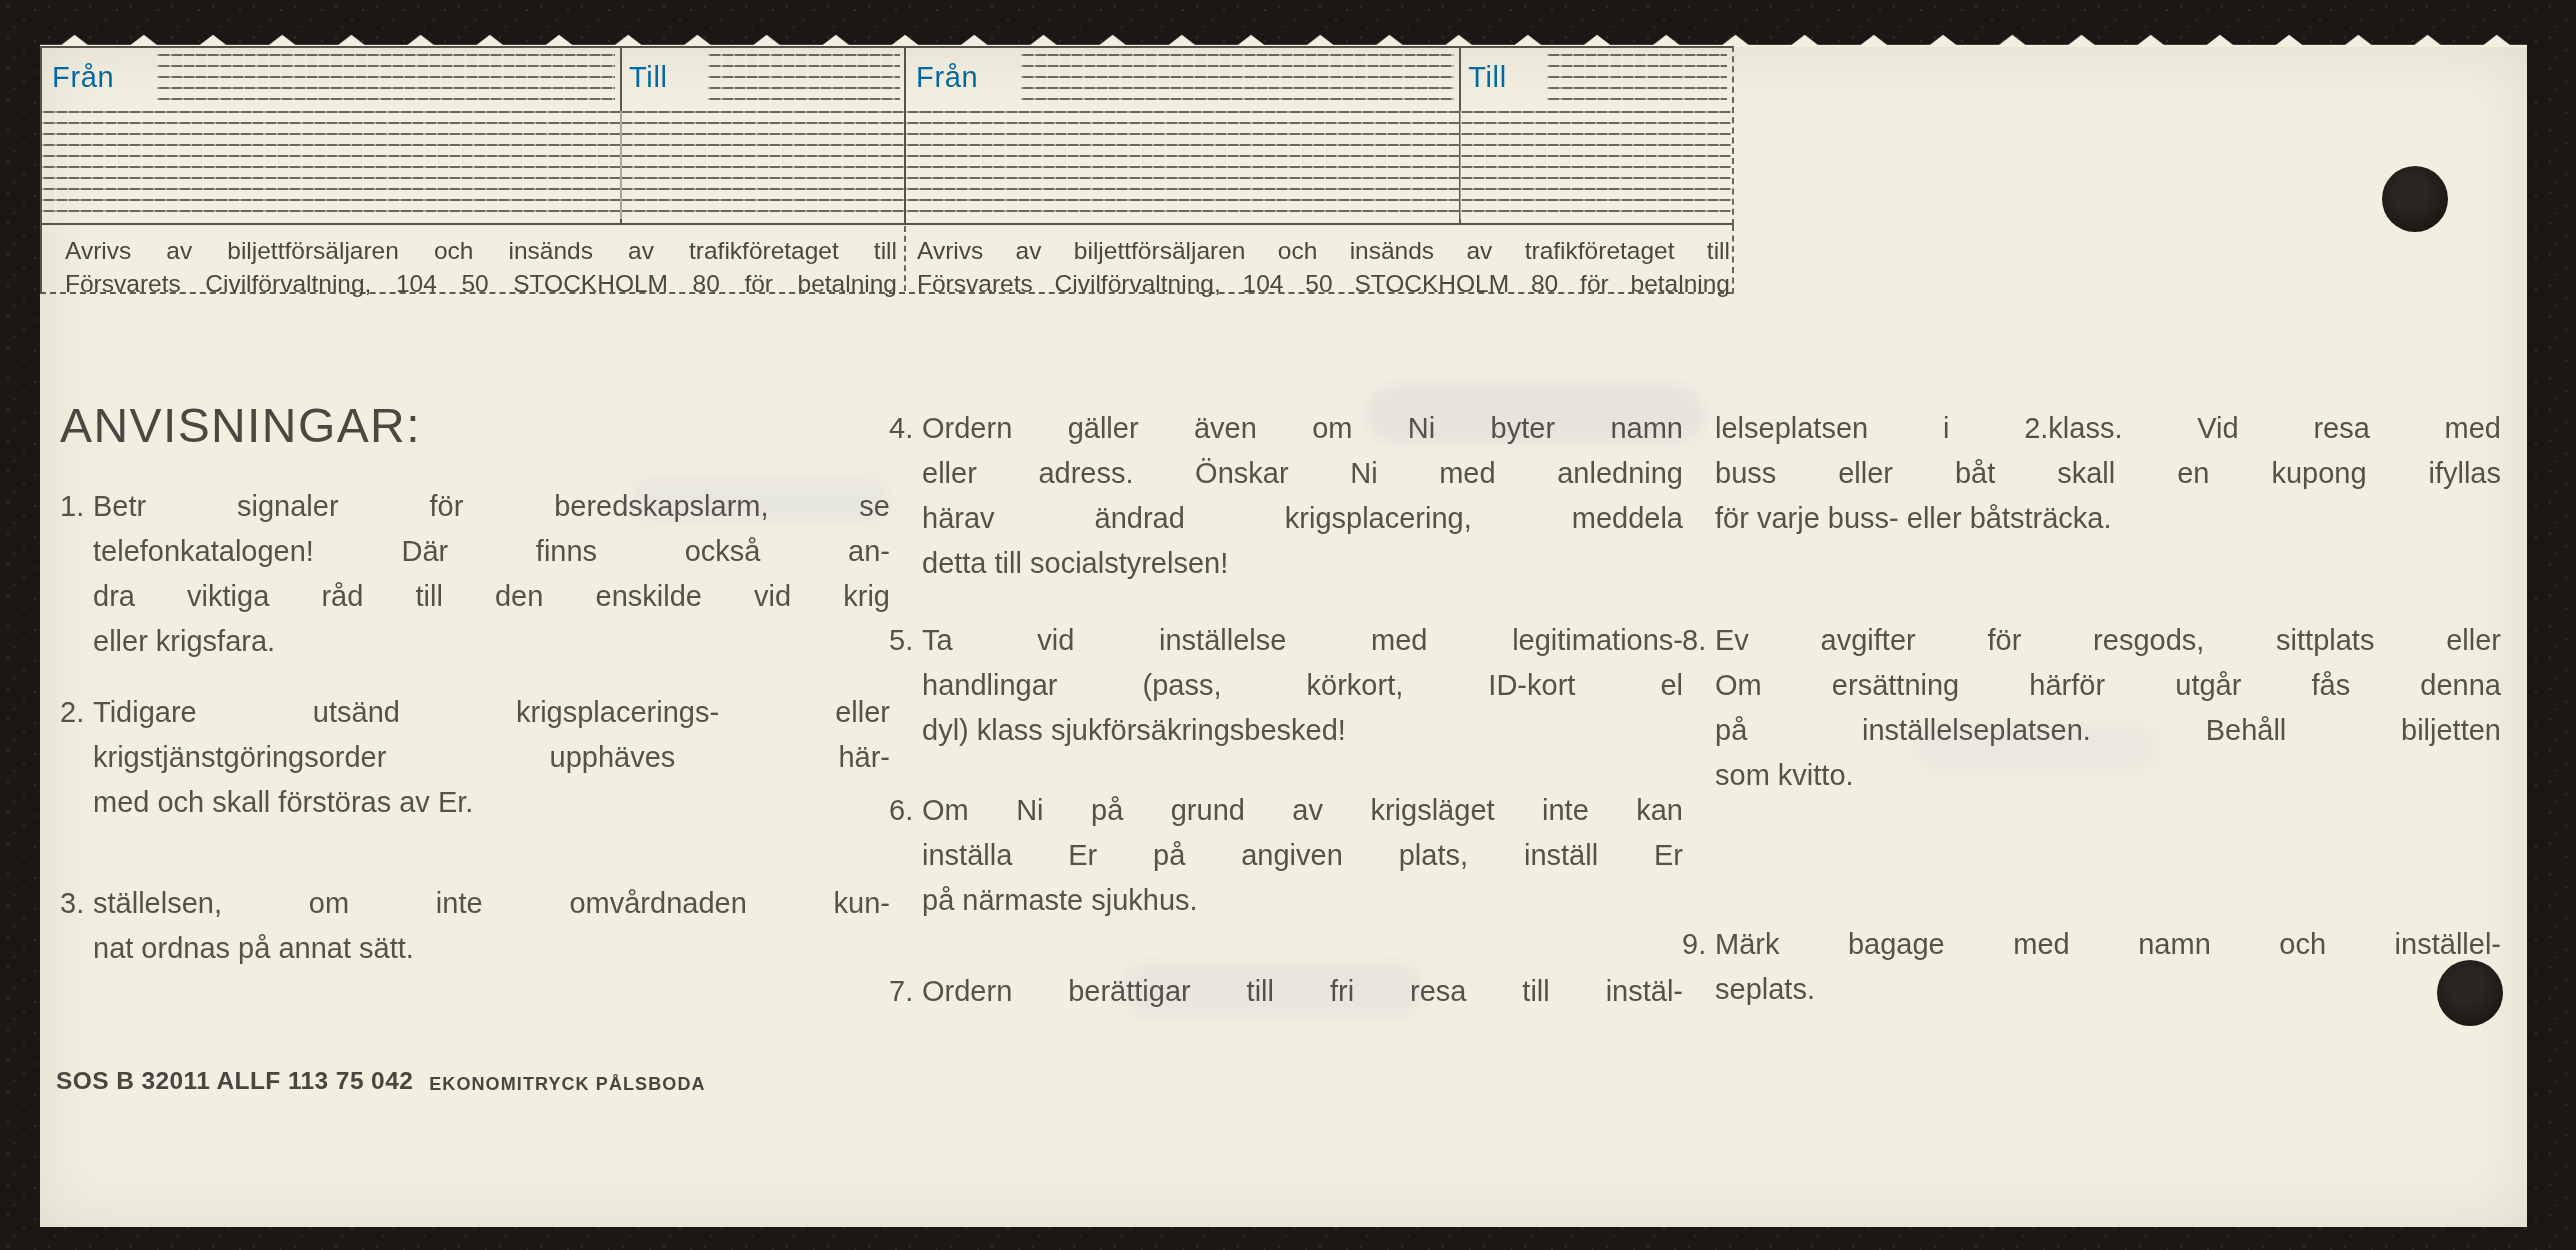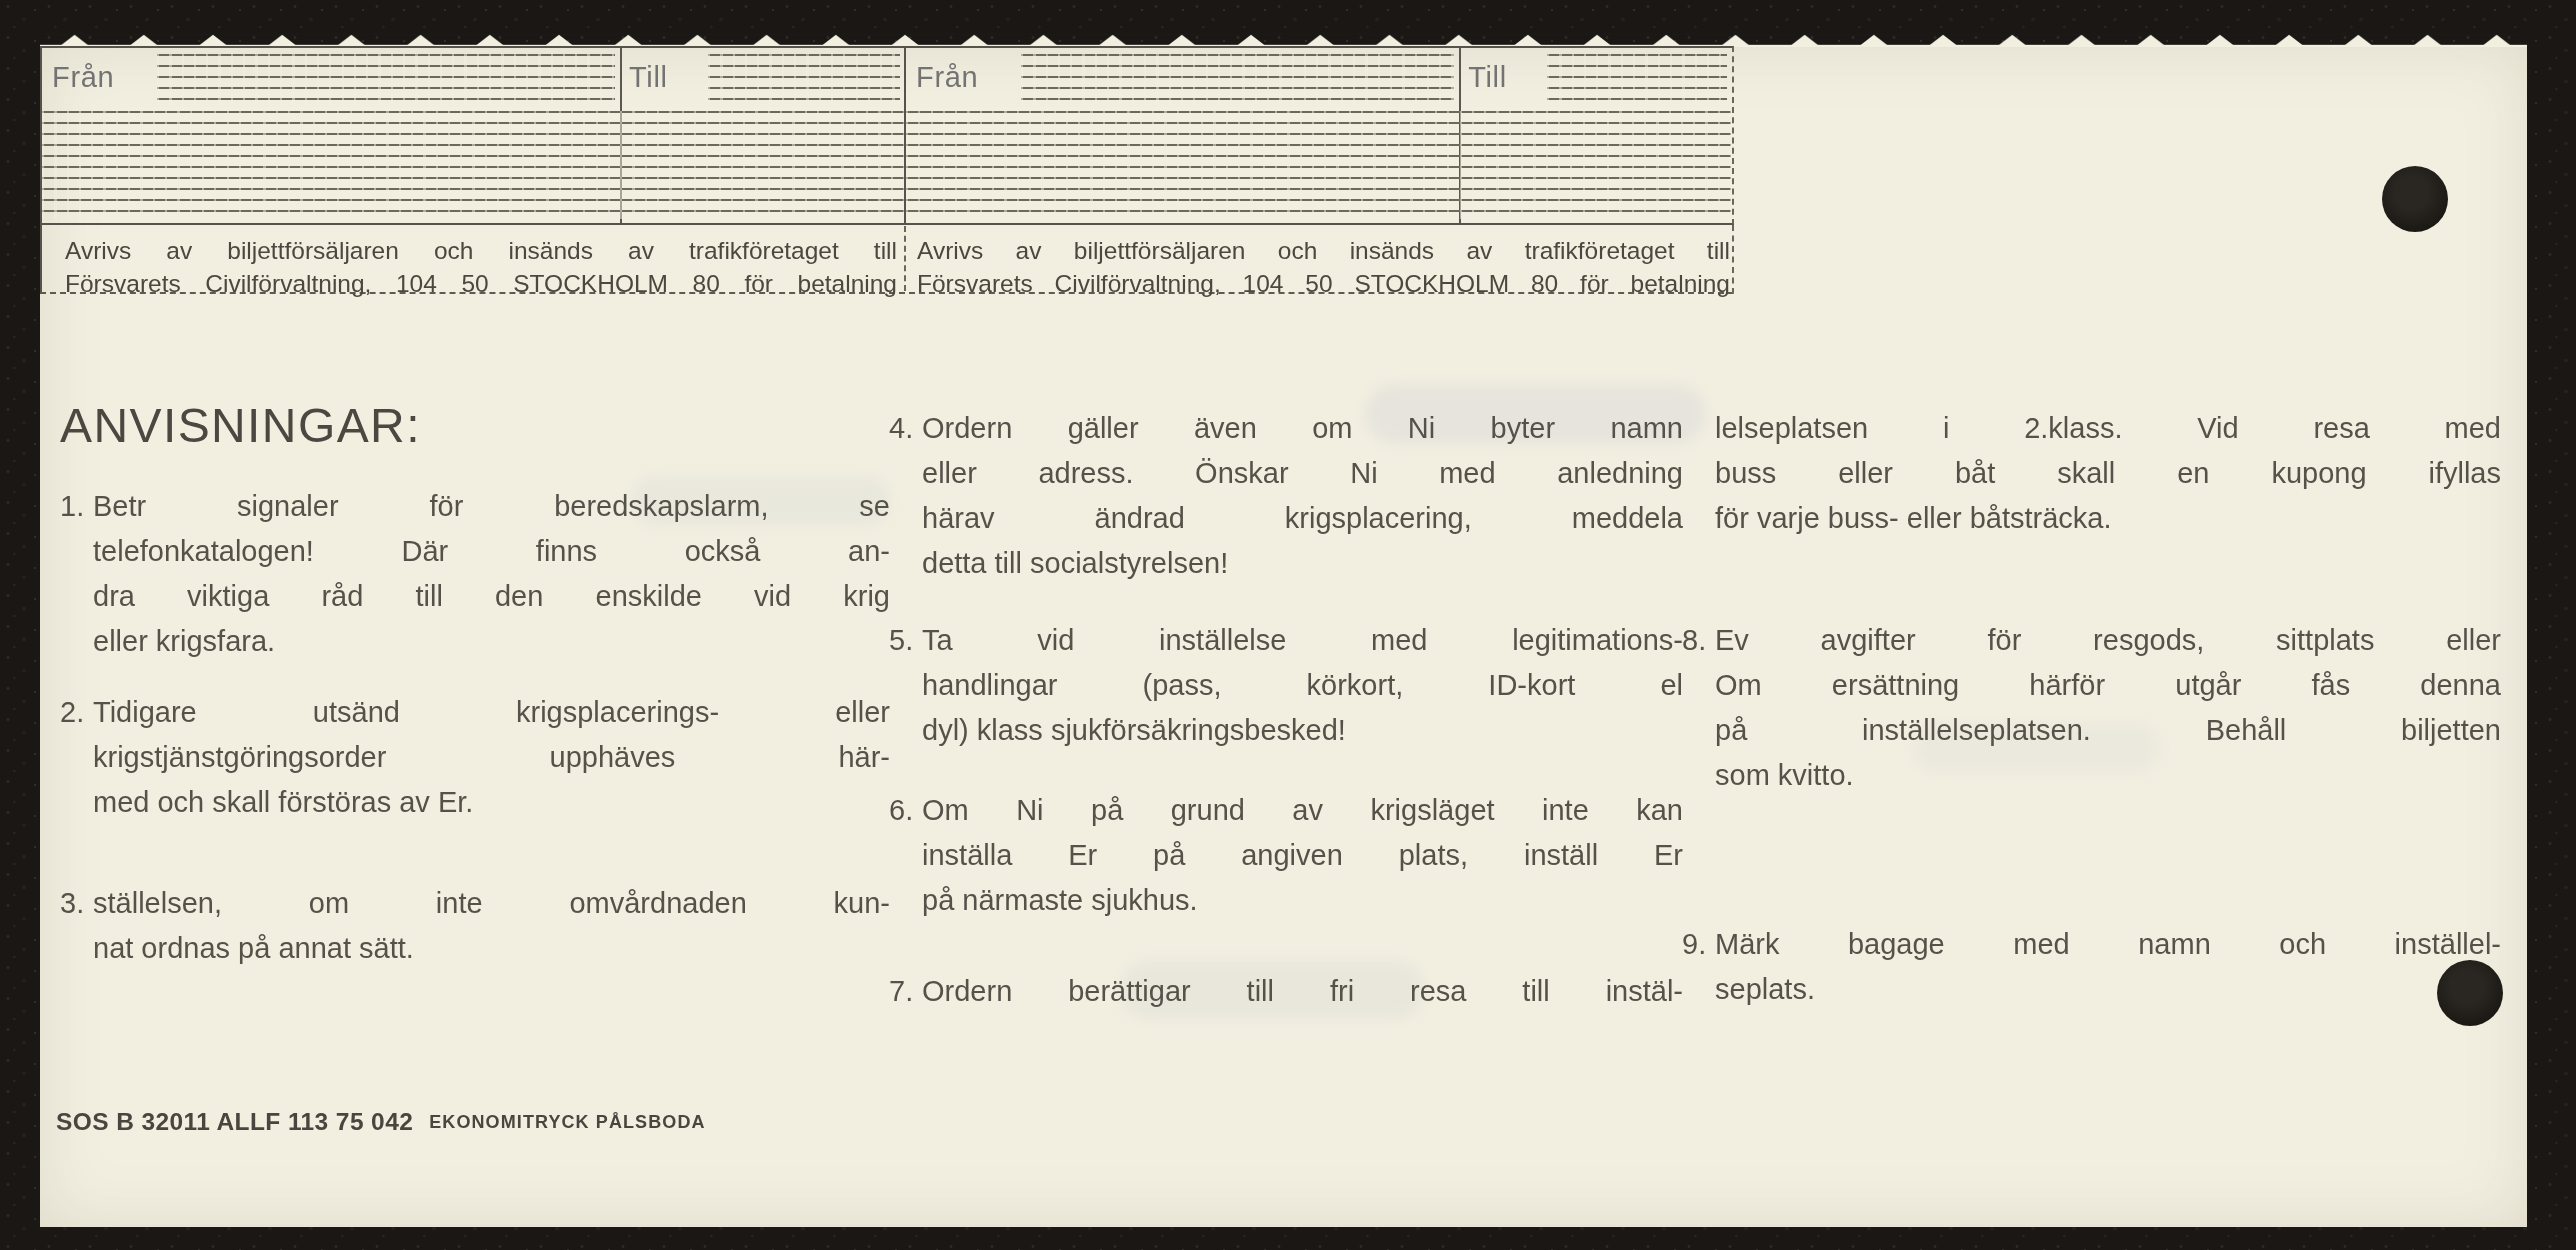--- a/index.html
+++ b/index.html
@@ -40,7 +40,7 @@
   .subdiv{position:absolute;left:67%;top:0;bottom:0;width:2.2px;background:#5d584e;}
   .flabel{
     position:absolute;left:10px;top:13px;font-size:29px;line-height:32px;
-    color:#737373;letter-spacing:0.7px;
+    color:#0369a1;letter-spacing:0.7px;
   }
   .rule{
     background:

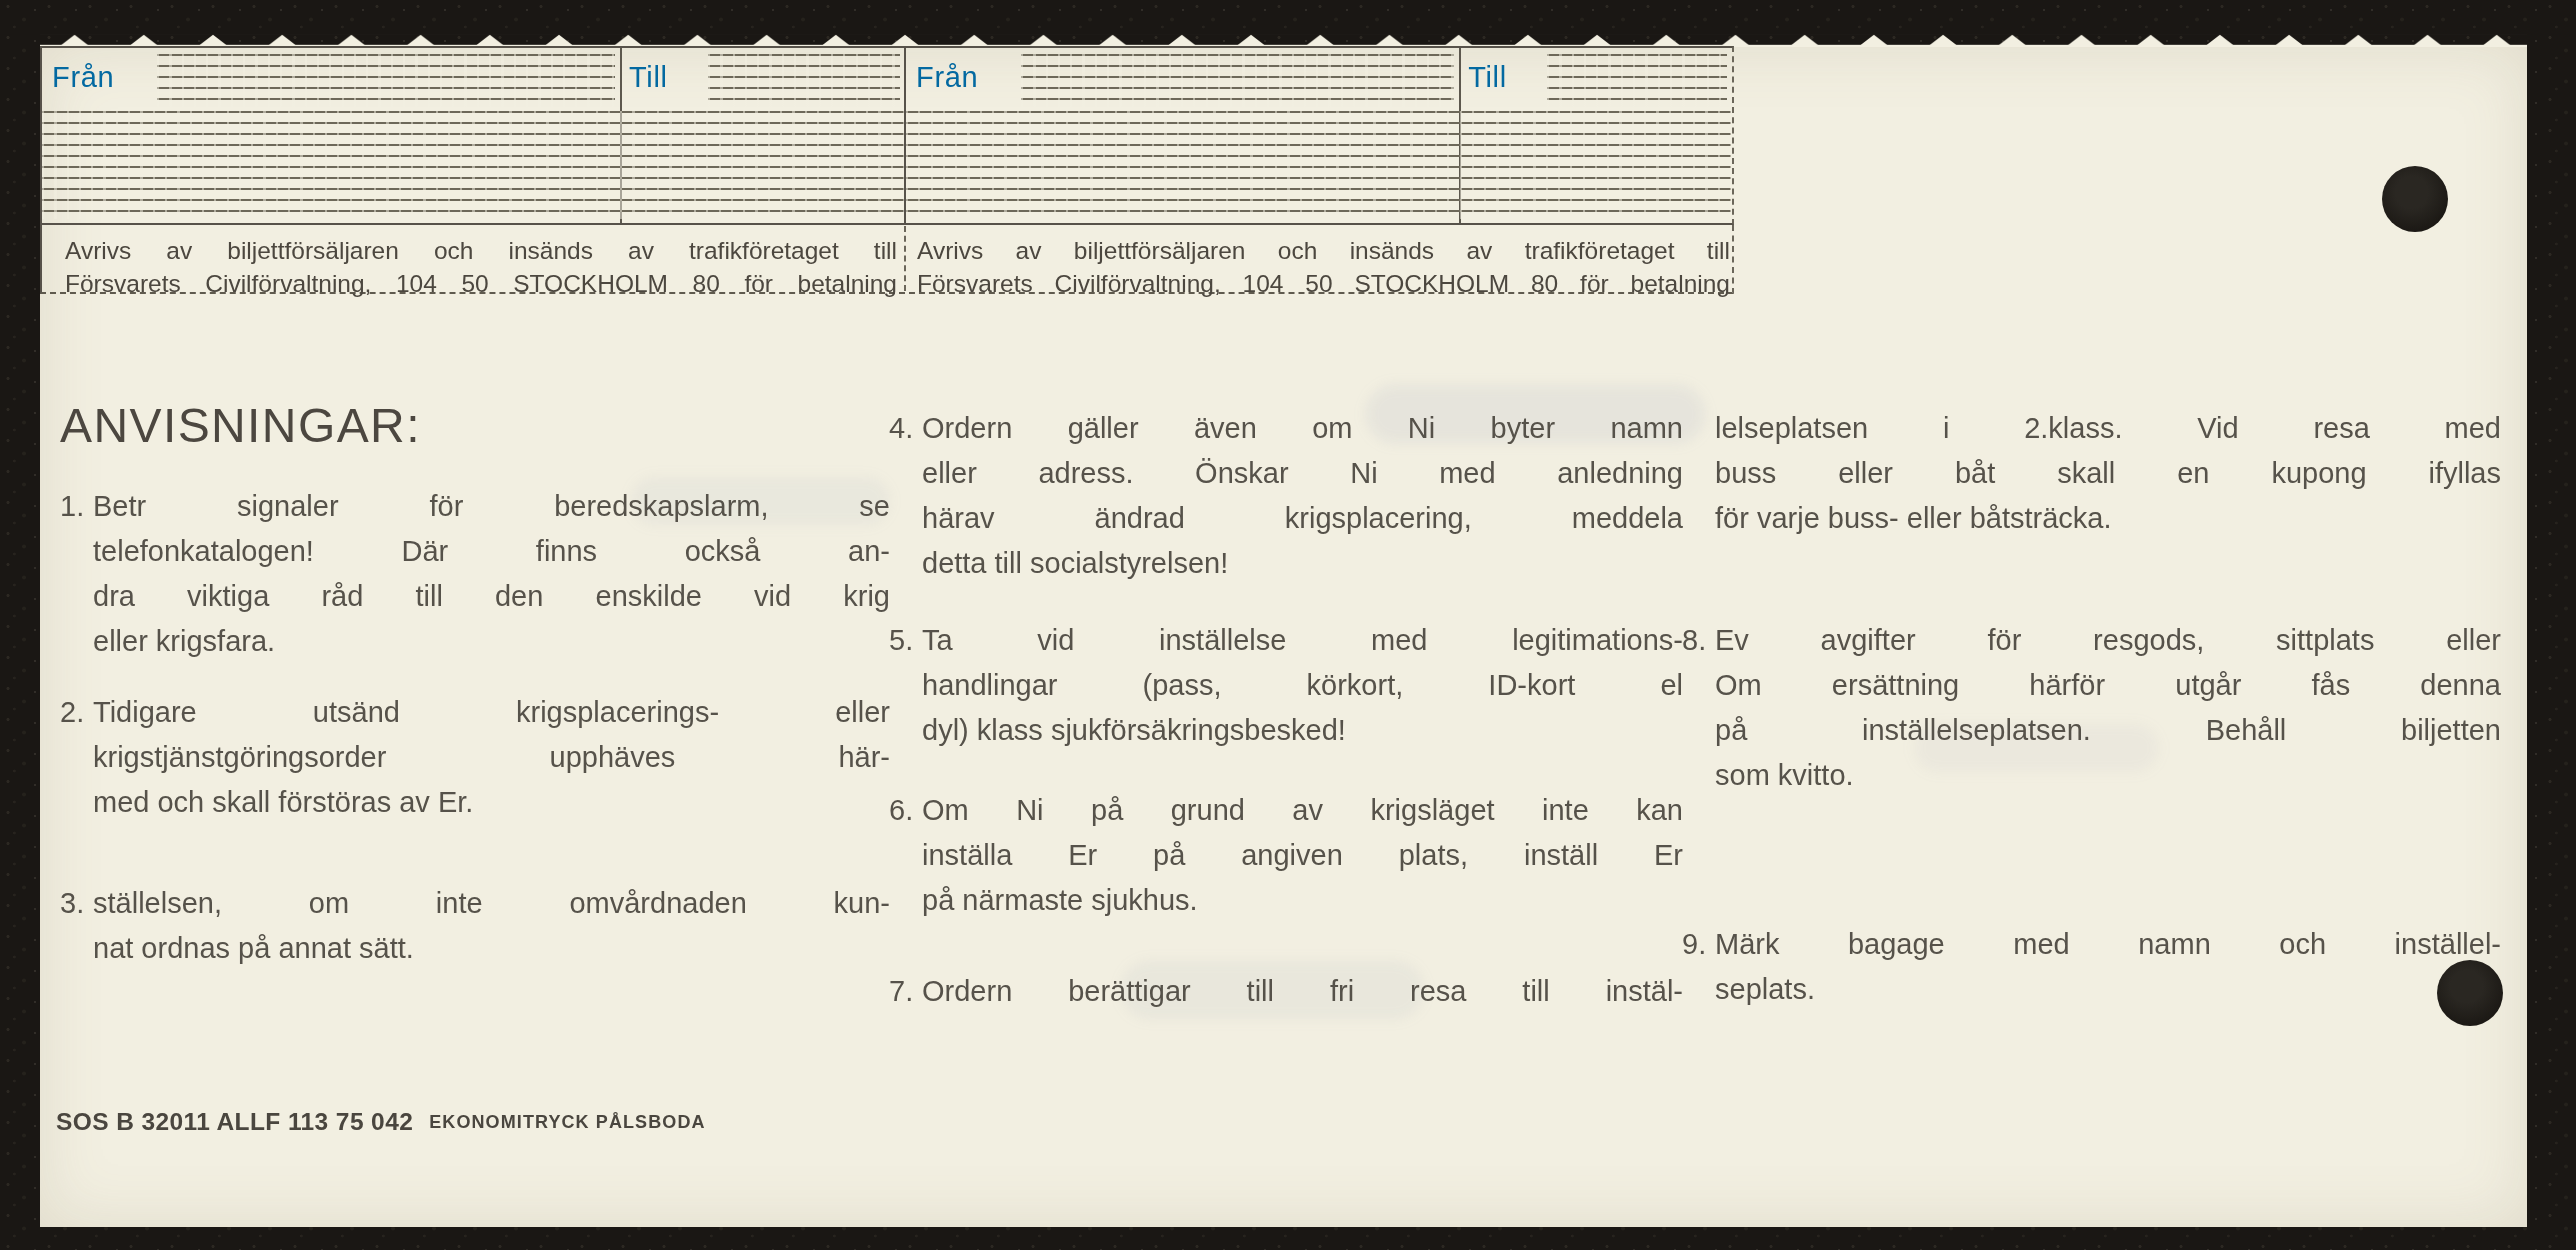--- a/index.html
+++ b/index.html
@@ -75,7 +75,7 @@
   .tline.last{text-align-last:left;}
   
   .footer{
-    position:absolute;left:16px;top:1021px;display:flex;align-items:center;gap:16px;color:#4a463f;margin-top:41px;
+    position:absolute;left:16px;top:1021px;display:flex;align-items:flex-end;gap:16px;color:#4a463f;
   }
   .print-code{font-size:24.5px;font-weight:bold;letter-spacing:0.4px;}
   .printer{font-size:18px;font-weight:bold;letter-spacing:1.1px;}

